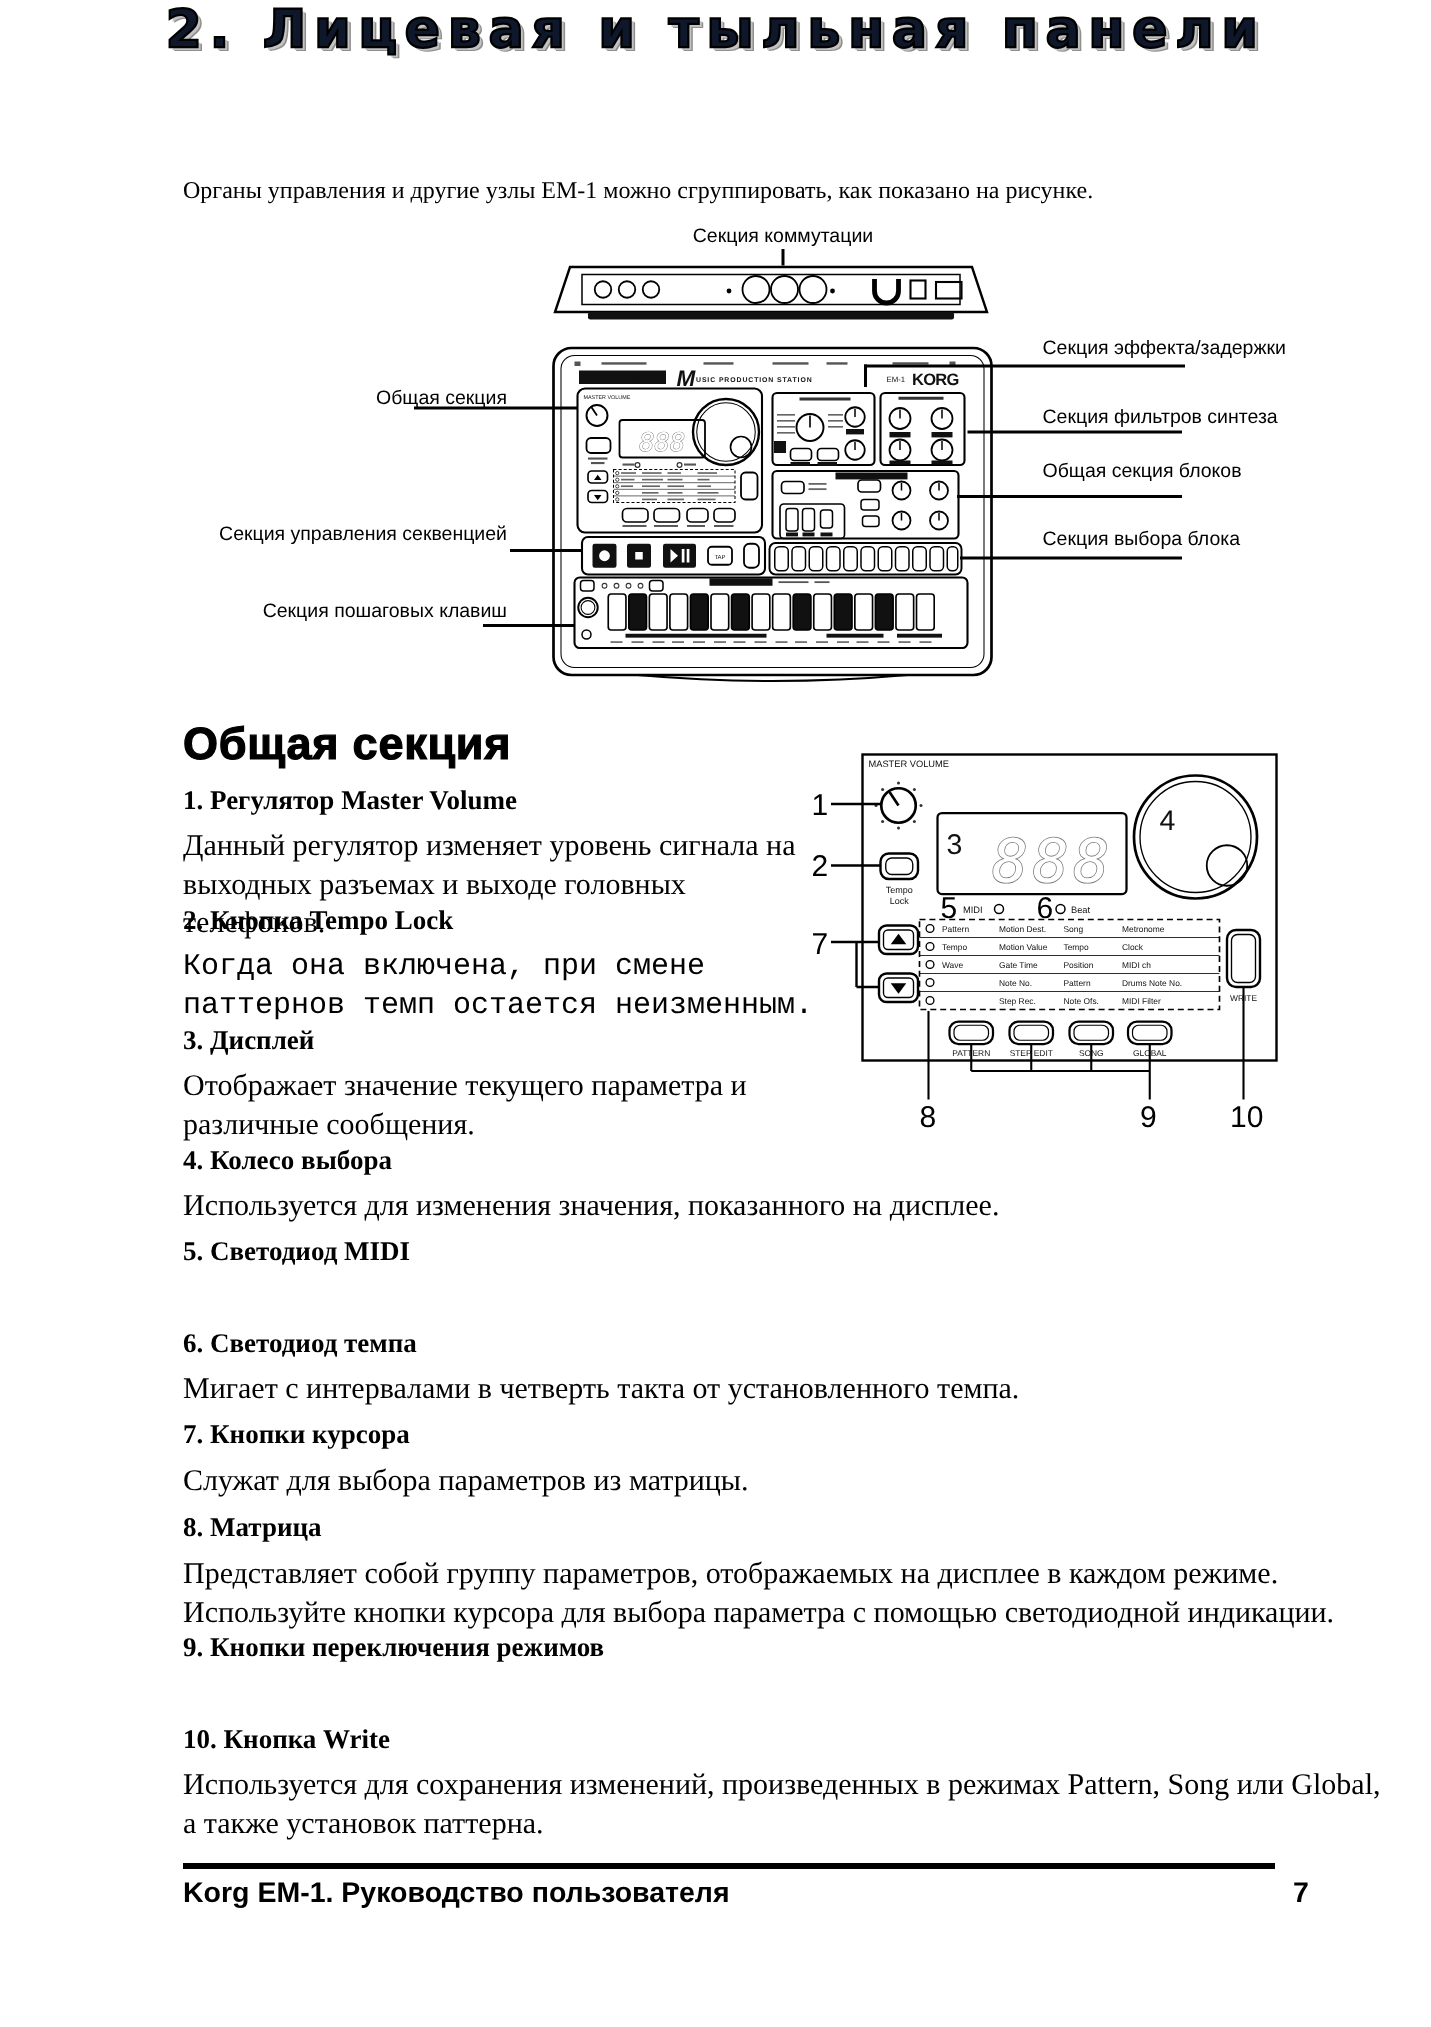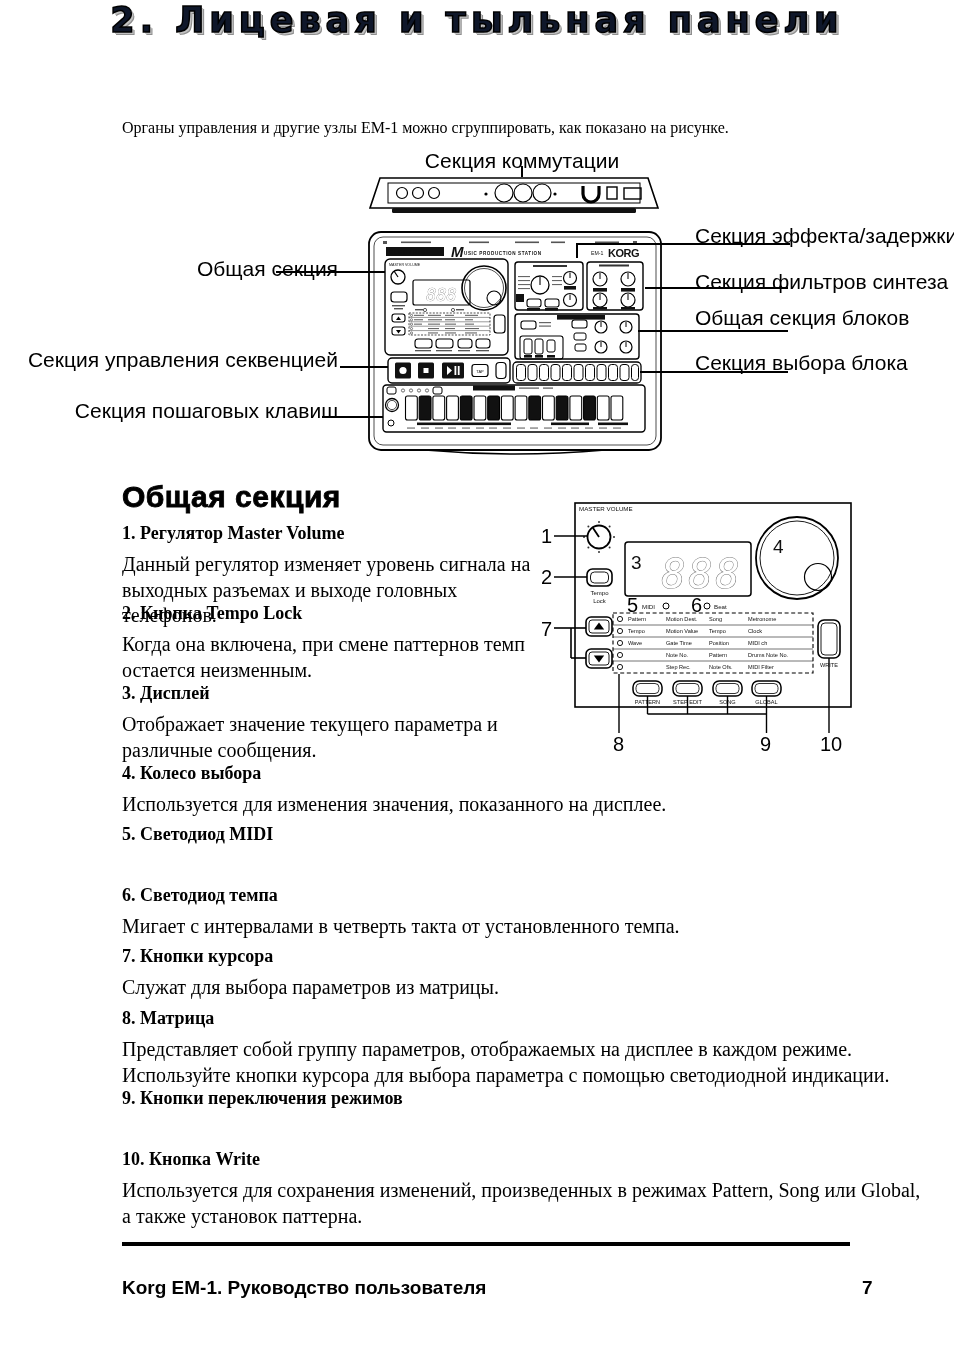--- a/index.html
+++ b/index.html
@@ -7,7 +7,7 @@
   .abs{position:absolute;}
   .doc-title{font-family:"DejaVu Sans",sans-serif;font-weight:700;font-size:35px;letter-spacing:5px;color:#0f172a;-webkit-text-stroke:1.5px #000;text-shadow:2px 2px 0 #c2c2c2,3px 3px 0 #8f8f8f;white-space:nowrap;}
   .intro{font-size:16px;}
-  .lbl{font-family:"Liberation Sans",sans-serif;font-size:21px;white-space:nowrap;}
+  .lbl{font-family:"Liberation Sans",sans-serif;font-size:13px;white-space:nowrap;}
   .hline{background:#000;height:2px;}
   .vline{background:#000;width:2px;}
   .h2{font-family:"Liberation Sans",sans-serif;font-weight:700;font-size:30px;-webkit-text-stroke:0.8px #000;letter-spacing:0.5px;}

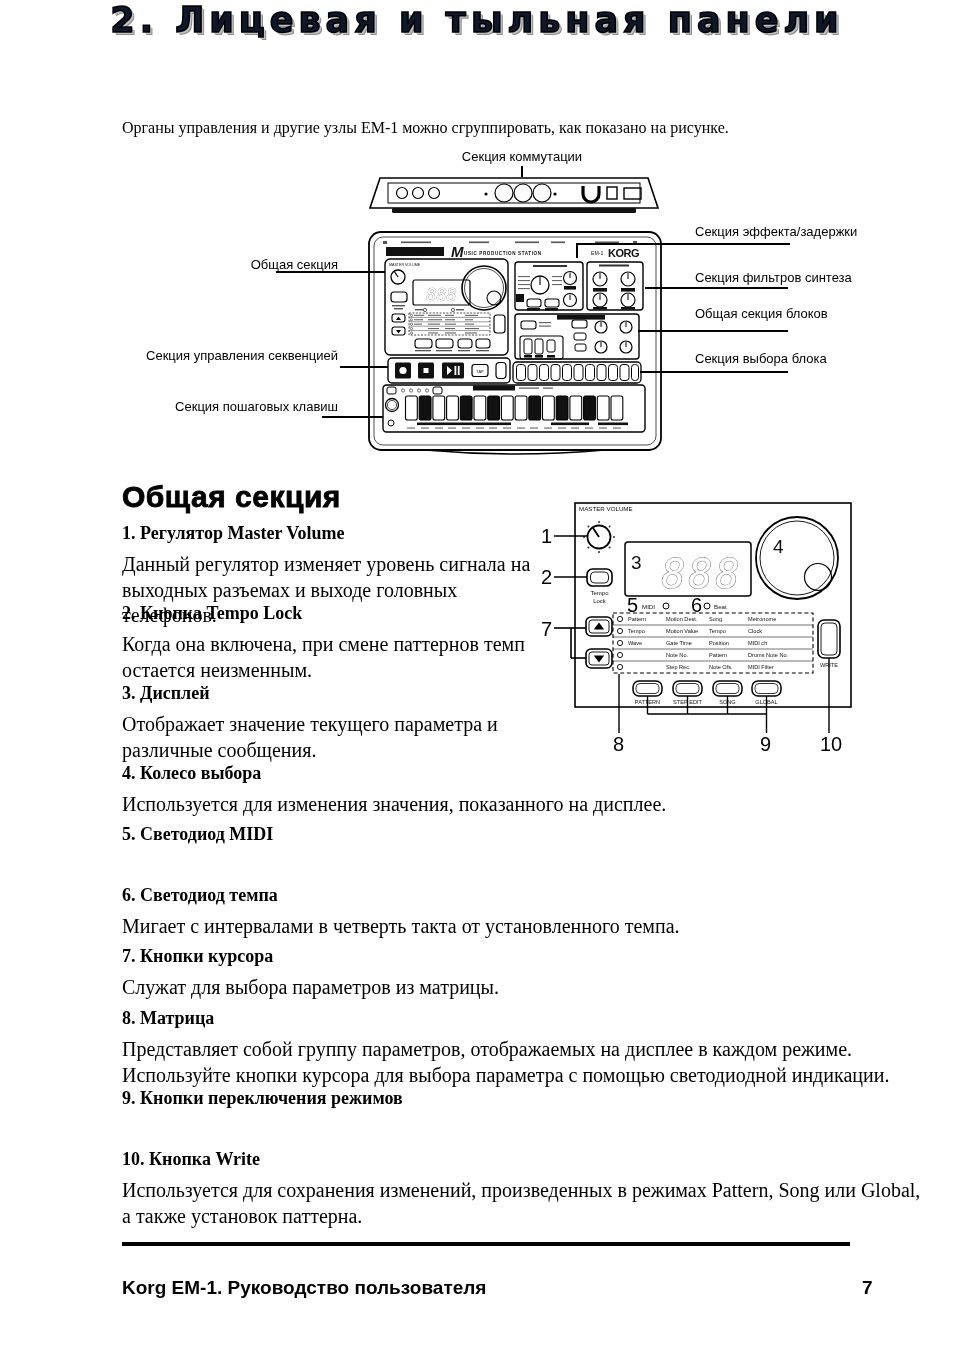--- a/index.html
+++ b/index.html
@@ -318,7 +318,7 @@
   <div class="abs it-body" style="left:122px;top:552px;width:430px;">Данный регулятор изменяет уровень сигнала на выходных разъемах и выходе головных телефонов.</div>
 
   <div class="abs it-title" style="left:122px;top:603px;">2. Кнопка Tempo Lock</div>
-  <div class="abs it-body" style="left:122px;top:632px;width:440px;">Когда она включена, при смене паттернов темп остается неизменным.</div>
+  <div class="abs it-body" style="left:122px;top:632px;width:440px;font-family:Liberation Mono, monospace;">Когда она включена, при смене паттернов темп остается неизменным.</div>
 
   <div class="abs it-title" style="left:122px;top:683px;">3. Дисплей</div>
   <div class="abs it-body" style="left:122px;top:712px;width:440px;">Отображает значение текущего параметра и различные сообщения.</div>

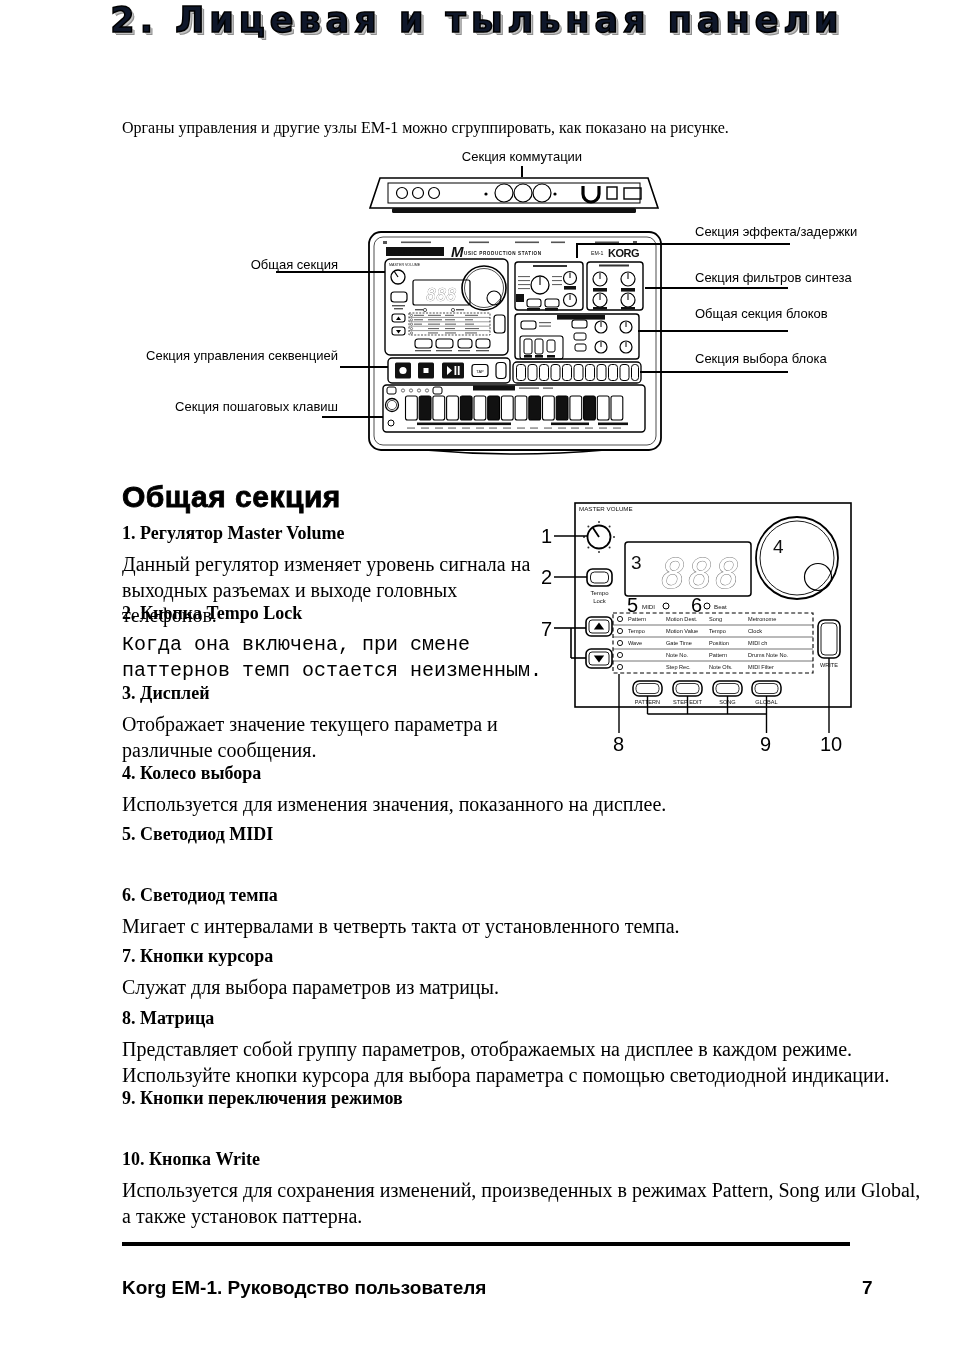--- a/index.html
+++ b/index.html
@@ -13,7 +13,7 @@
   .h2{font-family:"Liberation Sans",sans-serif;font-weight:700;font-size:30px;-webkit-text-stroke:0.8px #000;letter-spacing:0.5px;}
   .it-title{font-size:18px;font-weight:700;white-space:nowrap;}
   .it-body{font-size:20px;line-height:1.28;}
-  .footer-text{font-family:"Liberation Sans",sans-serif;font-weight:700;font-size:19px;white-space:nowrap;margin-top:25px;}
+  .footer-text{font-family:"Liberation Sans",sans-serif;font-weight:700;font-size:19px;white-space:nowrap;}
   svg text{font-family:"Liberation Sans",sans-serif;fill:#111;}
   .seg{font-family:"DejaVu Sans Mono",monospace;font-style:italic;fill:#ffffff;stroke:#777;paint-order:stroke;}
   .co{font-family:"Liberation Sans",sans-serif;font-size:20px;fill:#000;}

